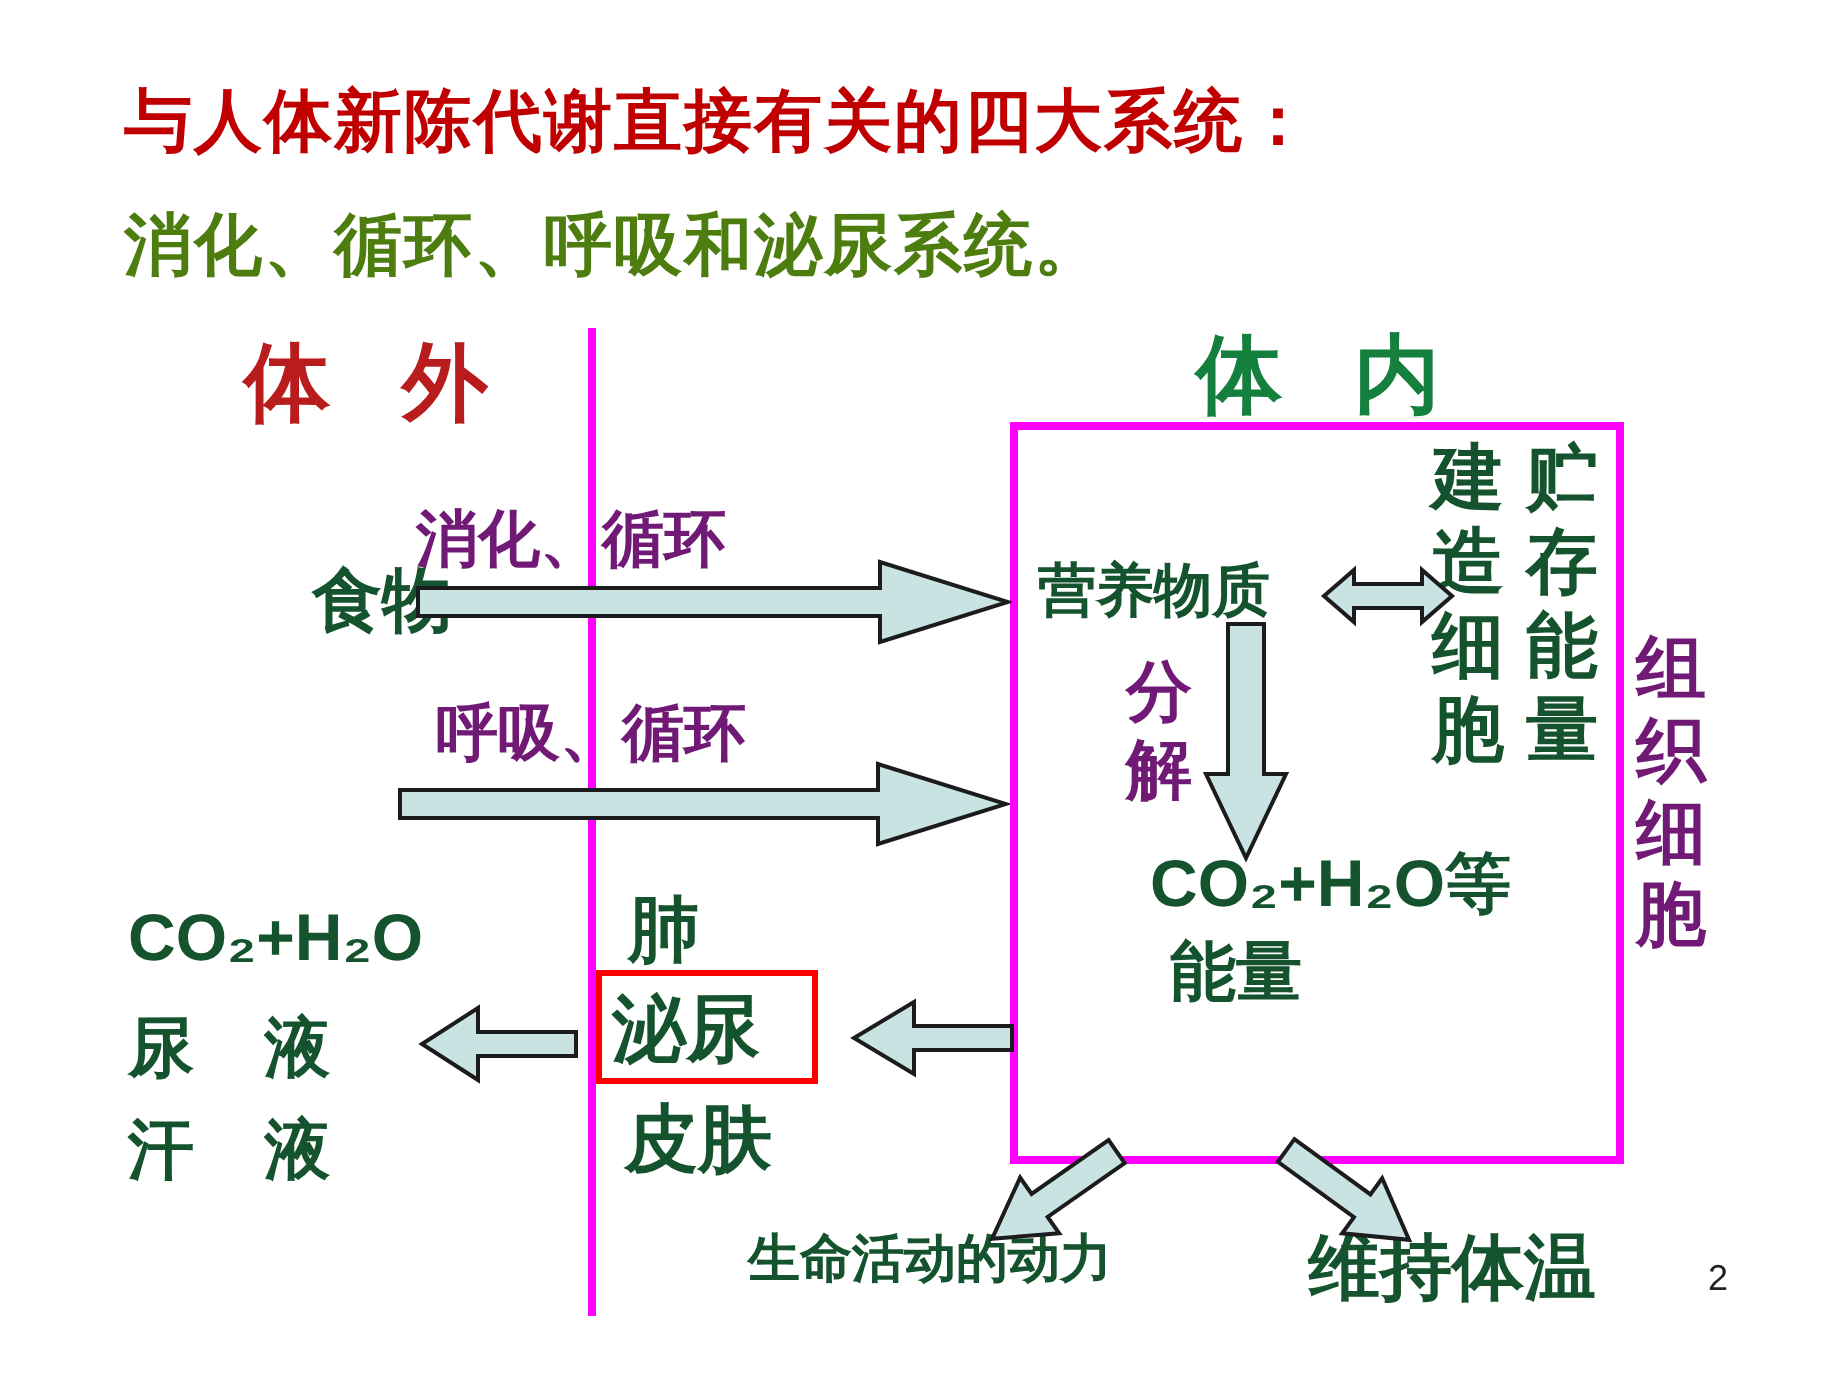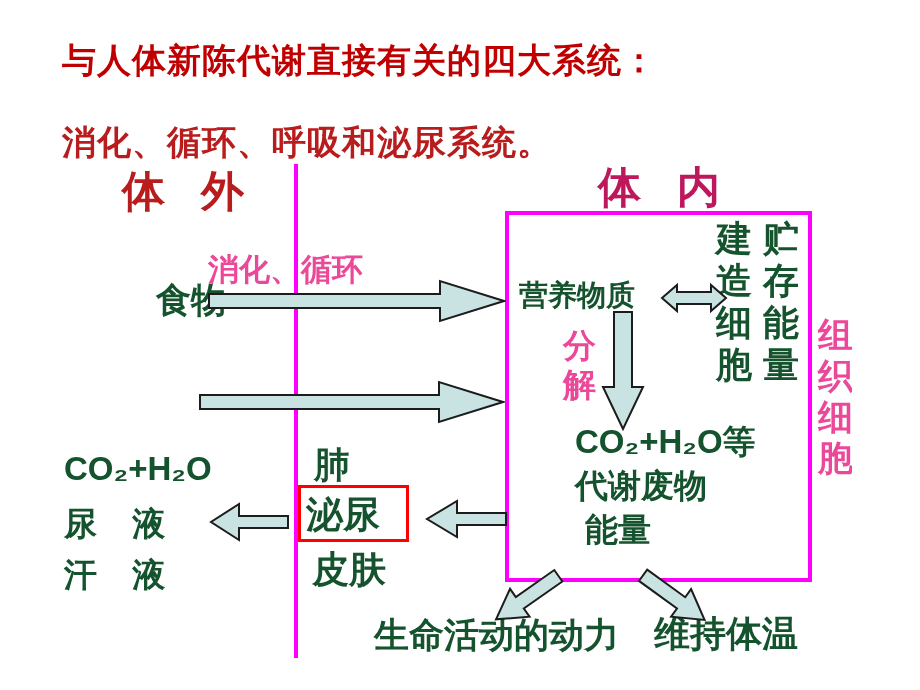--- a/index.html
+++ b/index.html
@@ -5,7 +5,7 @@
   html,body { margin:0; padding:0; background:#fff; }
   .stage {
     position:relative; width:852px; height:690px; background:#ffffff;
-    overflow:hidden; font-family:"Liberation Sans", sans-serif; font-weight:bold;
+    overflow:hidden; font-family:"Liberation Sans", sans-serif; font-weight:bold;padding-left:20px;
   }
   .abs { position:absolute; white-space:nowrap; }
   .blue { color:#14532d; }

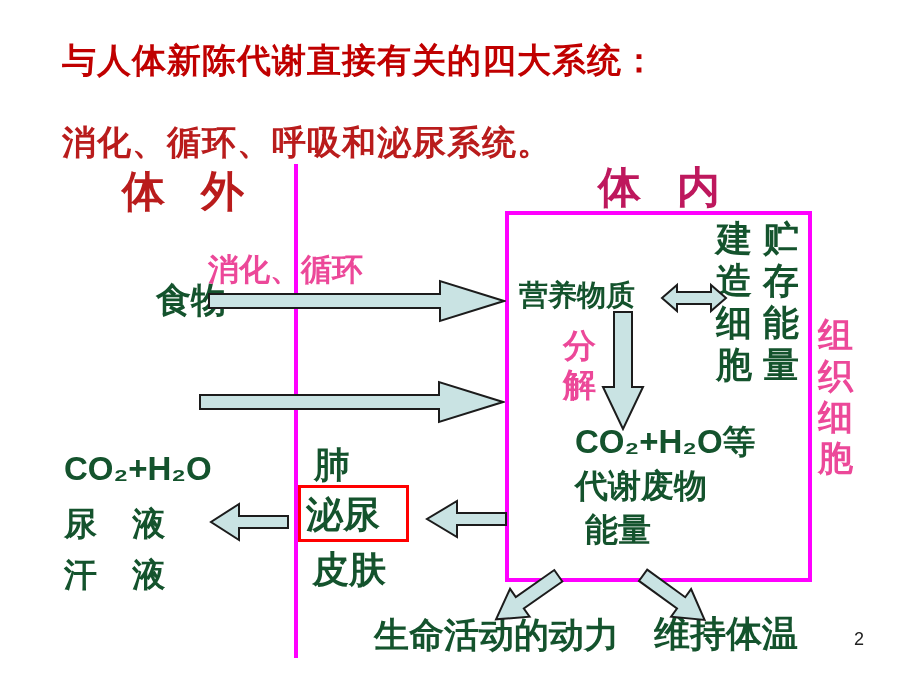--- a/index.html
+++ b/index.html
@@ -12,7 +12,7 @@
   .redtxt { color:#ec4899; }
 
   .title1 { left:62px; top:38px; font-size:34px; color:#c00000; letter-spacing:1px; }
-  .title2 { left:62px; top:100px; font-size:34px; color:#b91c1c; letter-spacing:1px;margin-top:20px; }
+  .title2 { left:62px; top:100px; font-size:34px; color:#4d7c0f; letter-spacing:1px; }
 
   .zone-out { left:122px; top:163px; font-size:43px; color:#b91c1c; word-spacing:24px; }
   .zone-in  { left:598px; top:159px; font-size:43px; color:#be185d; word-spacing:24px; }

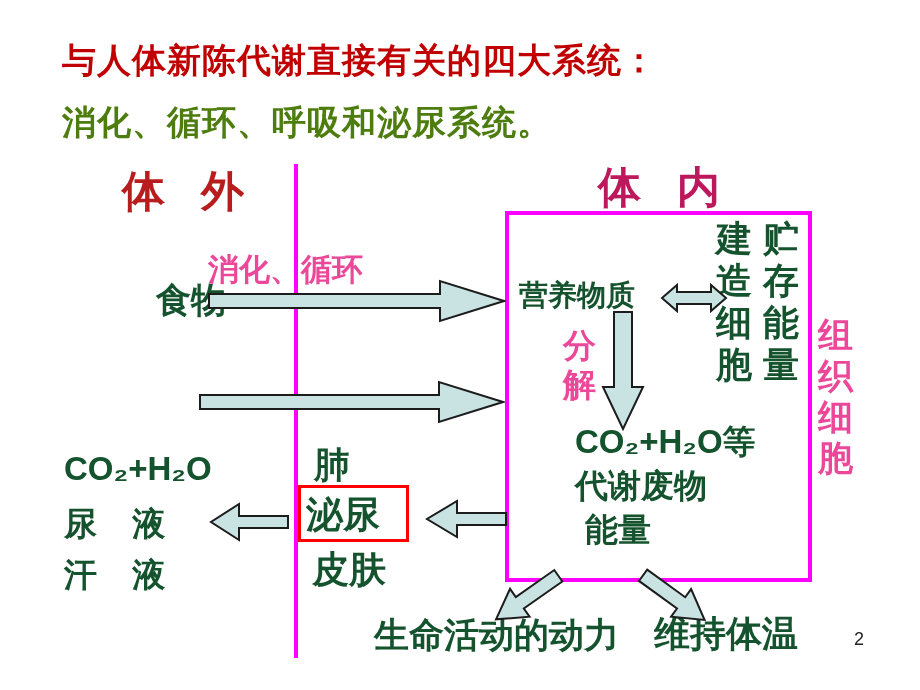--- a/index.html
+++ b/index.html
@@ -15,7 +15,7 @@
   .title2 { left:62px; top:100px; font-size:34px; color:#4d7c0f; letter-spacing:1px; }
 
   .zone-out { left:122px; top:163px; font-size:43px; color:#b91c1c; word-spacing:24px; }
-  .zone-in  { left:598px; top:159px; font-size:43px; color:#be185d; word-spacing:24px; }
+  .zone-in  { left:598px; top:159px; font-size:43px; color:#15803d; word-spacing:24px; }
 
   .divider { left:294px; top:164px; width:4px; height:494px; background:#ff00ff; }
   .mbox { left:505px; top:211px; width:299px; height:363px; border:4px solid #ff00ff; background:transparent; }

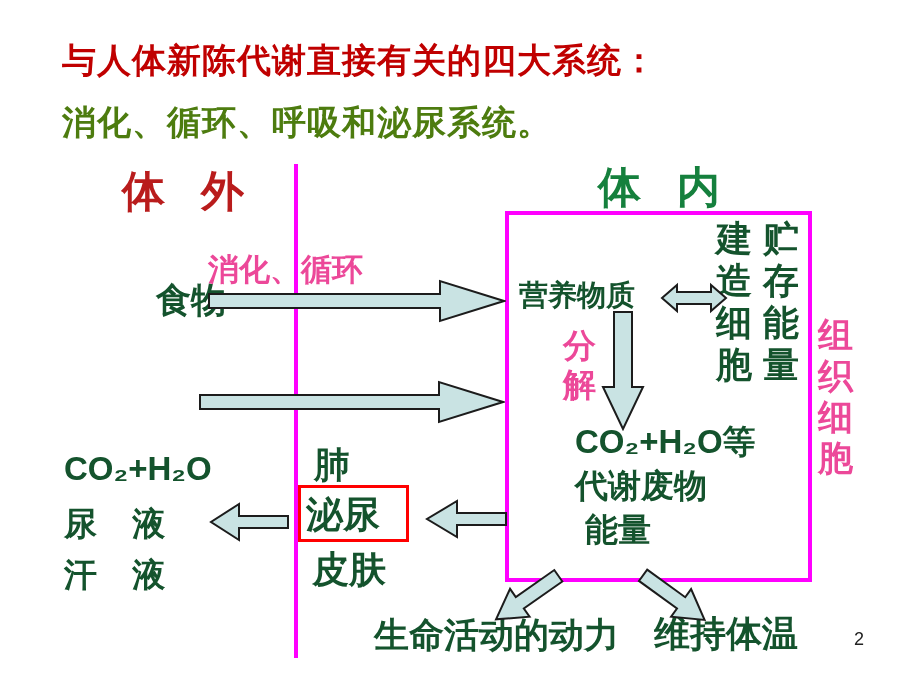--- a/index.html
+++ b/index.html
@@ -9,7 +9,7 @@
   }
   .abs { position:absolute; white-space:nowrap; }
   .blue { color:#14532d; }
-  .redtxt { color:#ec4899; }
+  .redtxt { color:#701a75; }
 
   .title1 { left:62px; top:38px; font-size:34px; color:#c00000; letter-spacing:1px; }
   .title2 { left:62px; top:100px; font-size:34px; color:#4d7c0f; letter-spacing:1px; }

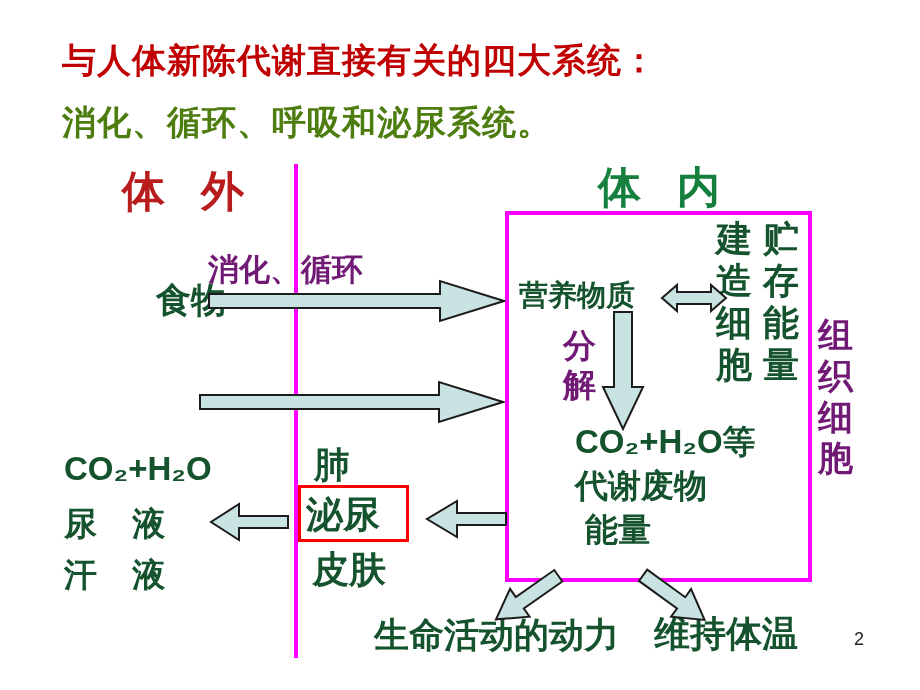--- a/index.html
+++ b/index.html
@@ -79,6 +79,7 @@
 
   <div class="abs food blue">食物</div>
   <div class="abs lbl-dig redtxt">消化、循环</div>
+  <div class="abs lbl-resp redtxt">呼吸、循环</div>
 
   <div class="abs co2-left blue">CO₂+H₂O</div>
   <div class="abs urine blue">尿 液</div>

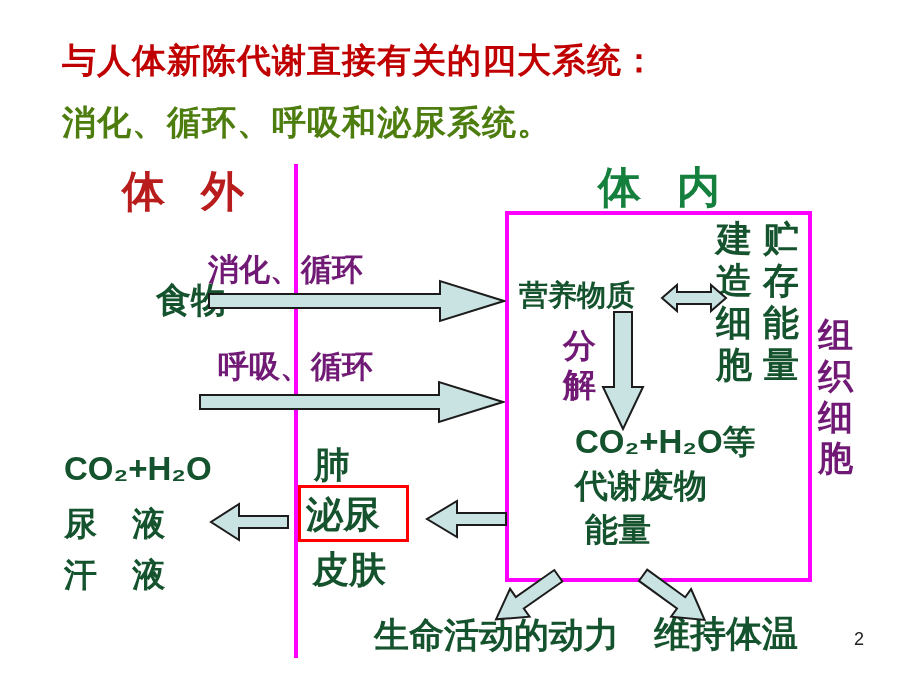--- a/index.html
+++ b/index.html
@@ -96,7 +96,6 @@
 
   <div class="abs waste blue">
     <div>CO₂+H₂O等</div>
-    <div>代谢废物</div>
     <div class="ind">能量</div>
   </div>
 

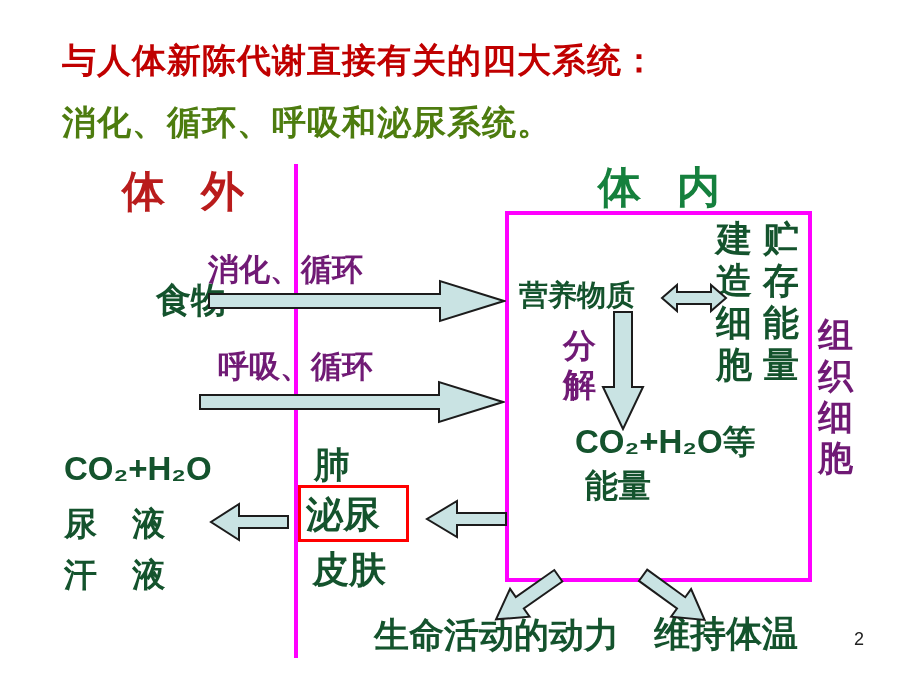--- a/index.html
+++ b/index.html
@@ -45,7 +45,7 @@
   .urinary { left:306px; top:490px; font-size:37px; }
   .skin    { left:312px; top:545px; font-size:37px; }
 
-  .life { left:374px; top:612px; font-size:35px; }
+  .life { left:374px; top:612px; font-size:26px; }
   .temp { left:654px; top:610px; font-size:36px; }
 
   .pagenum { left:854px; top:629px; font-size:18px; color:#222; font-weight:normal; }

